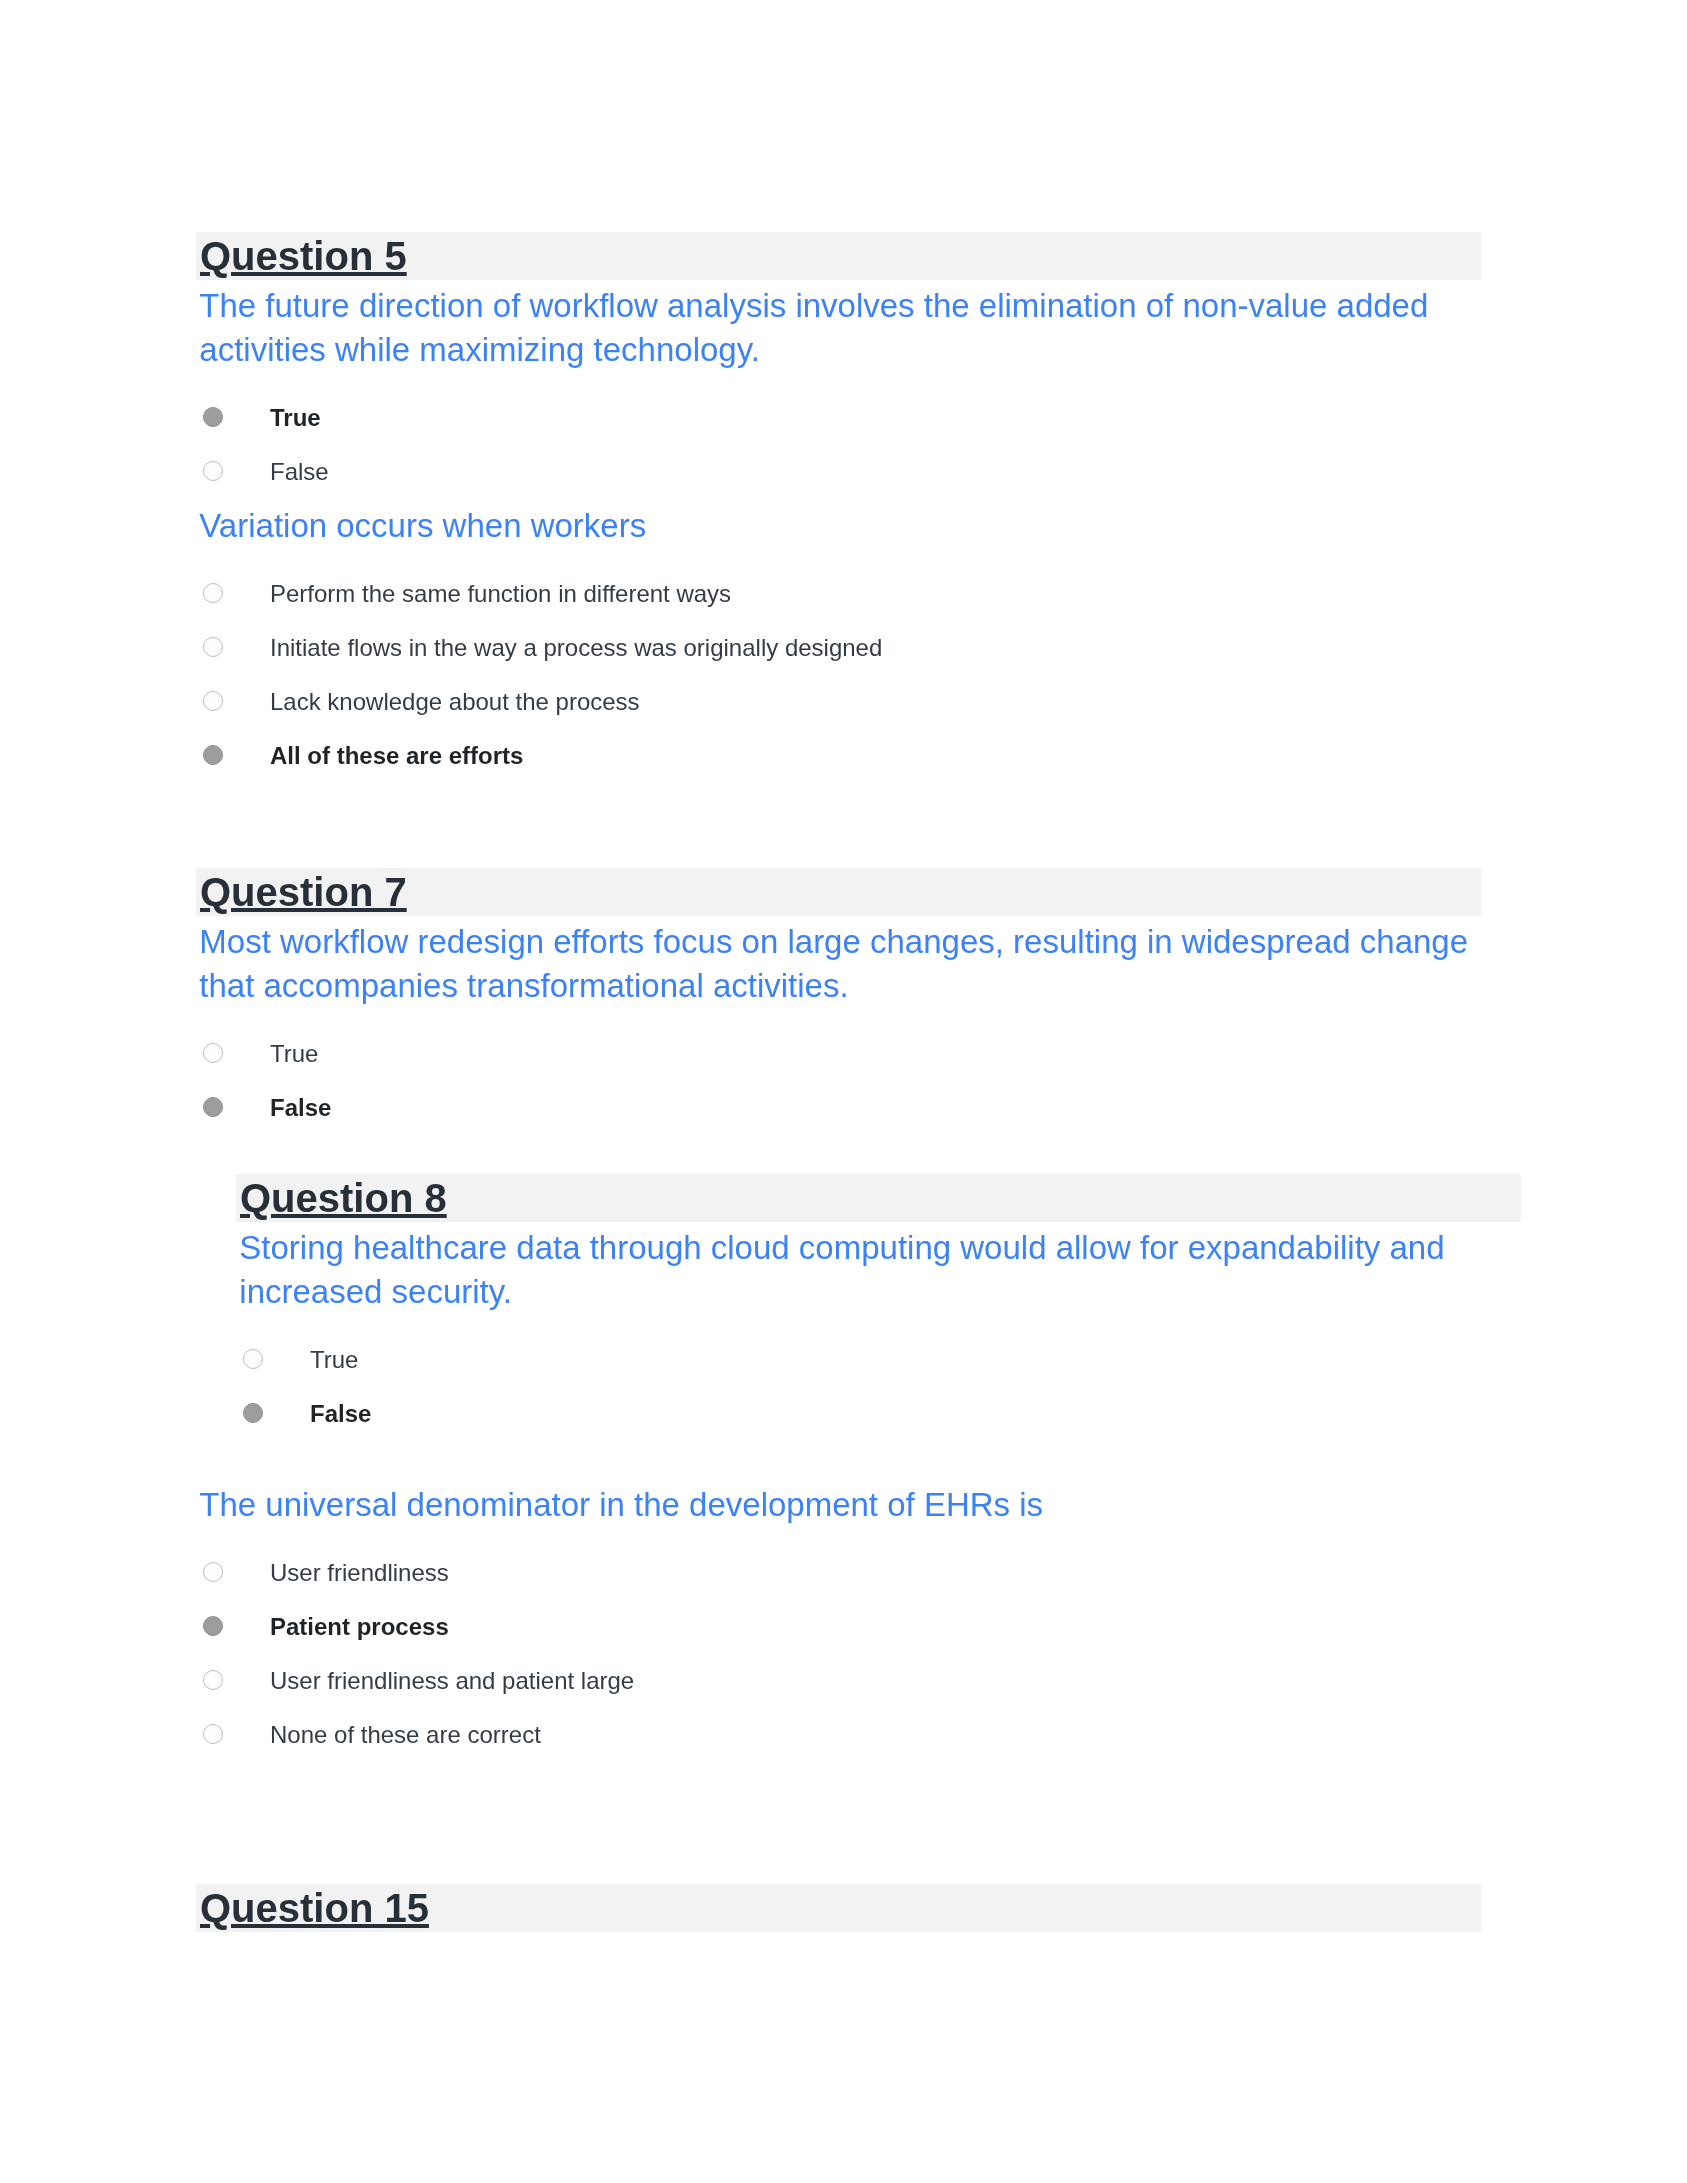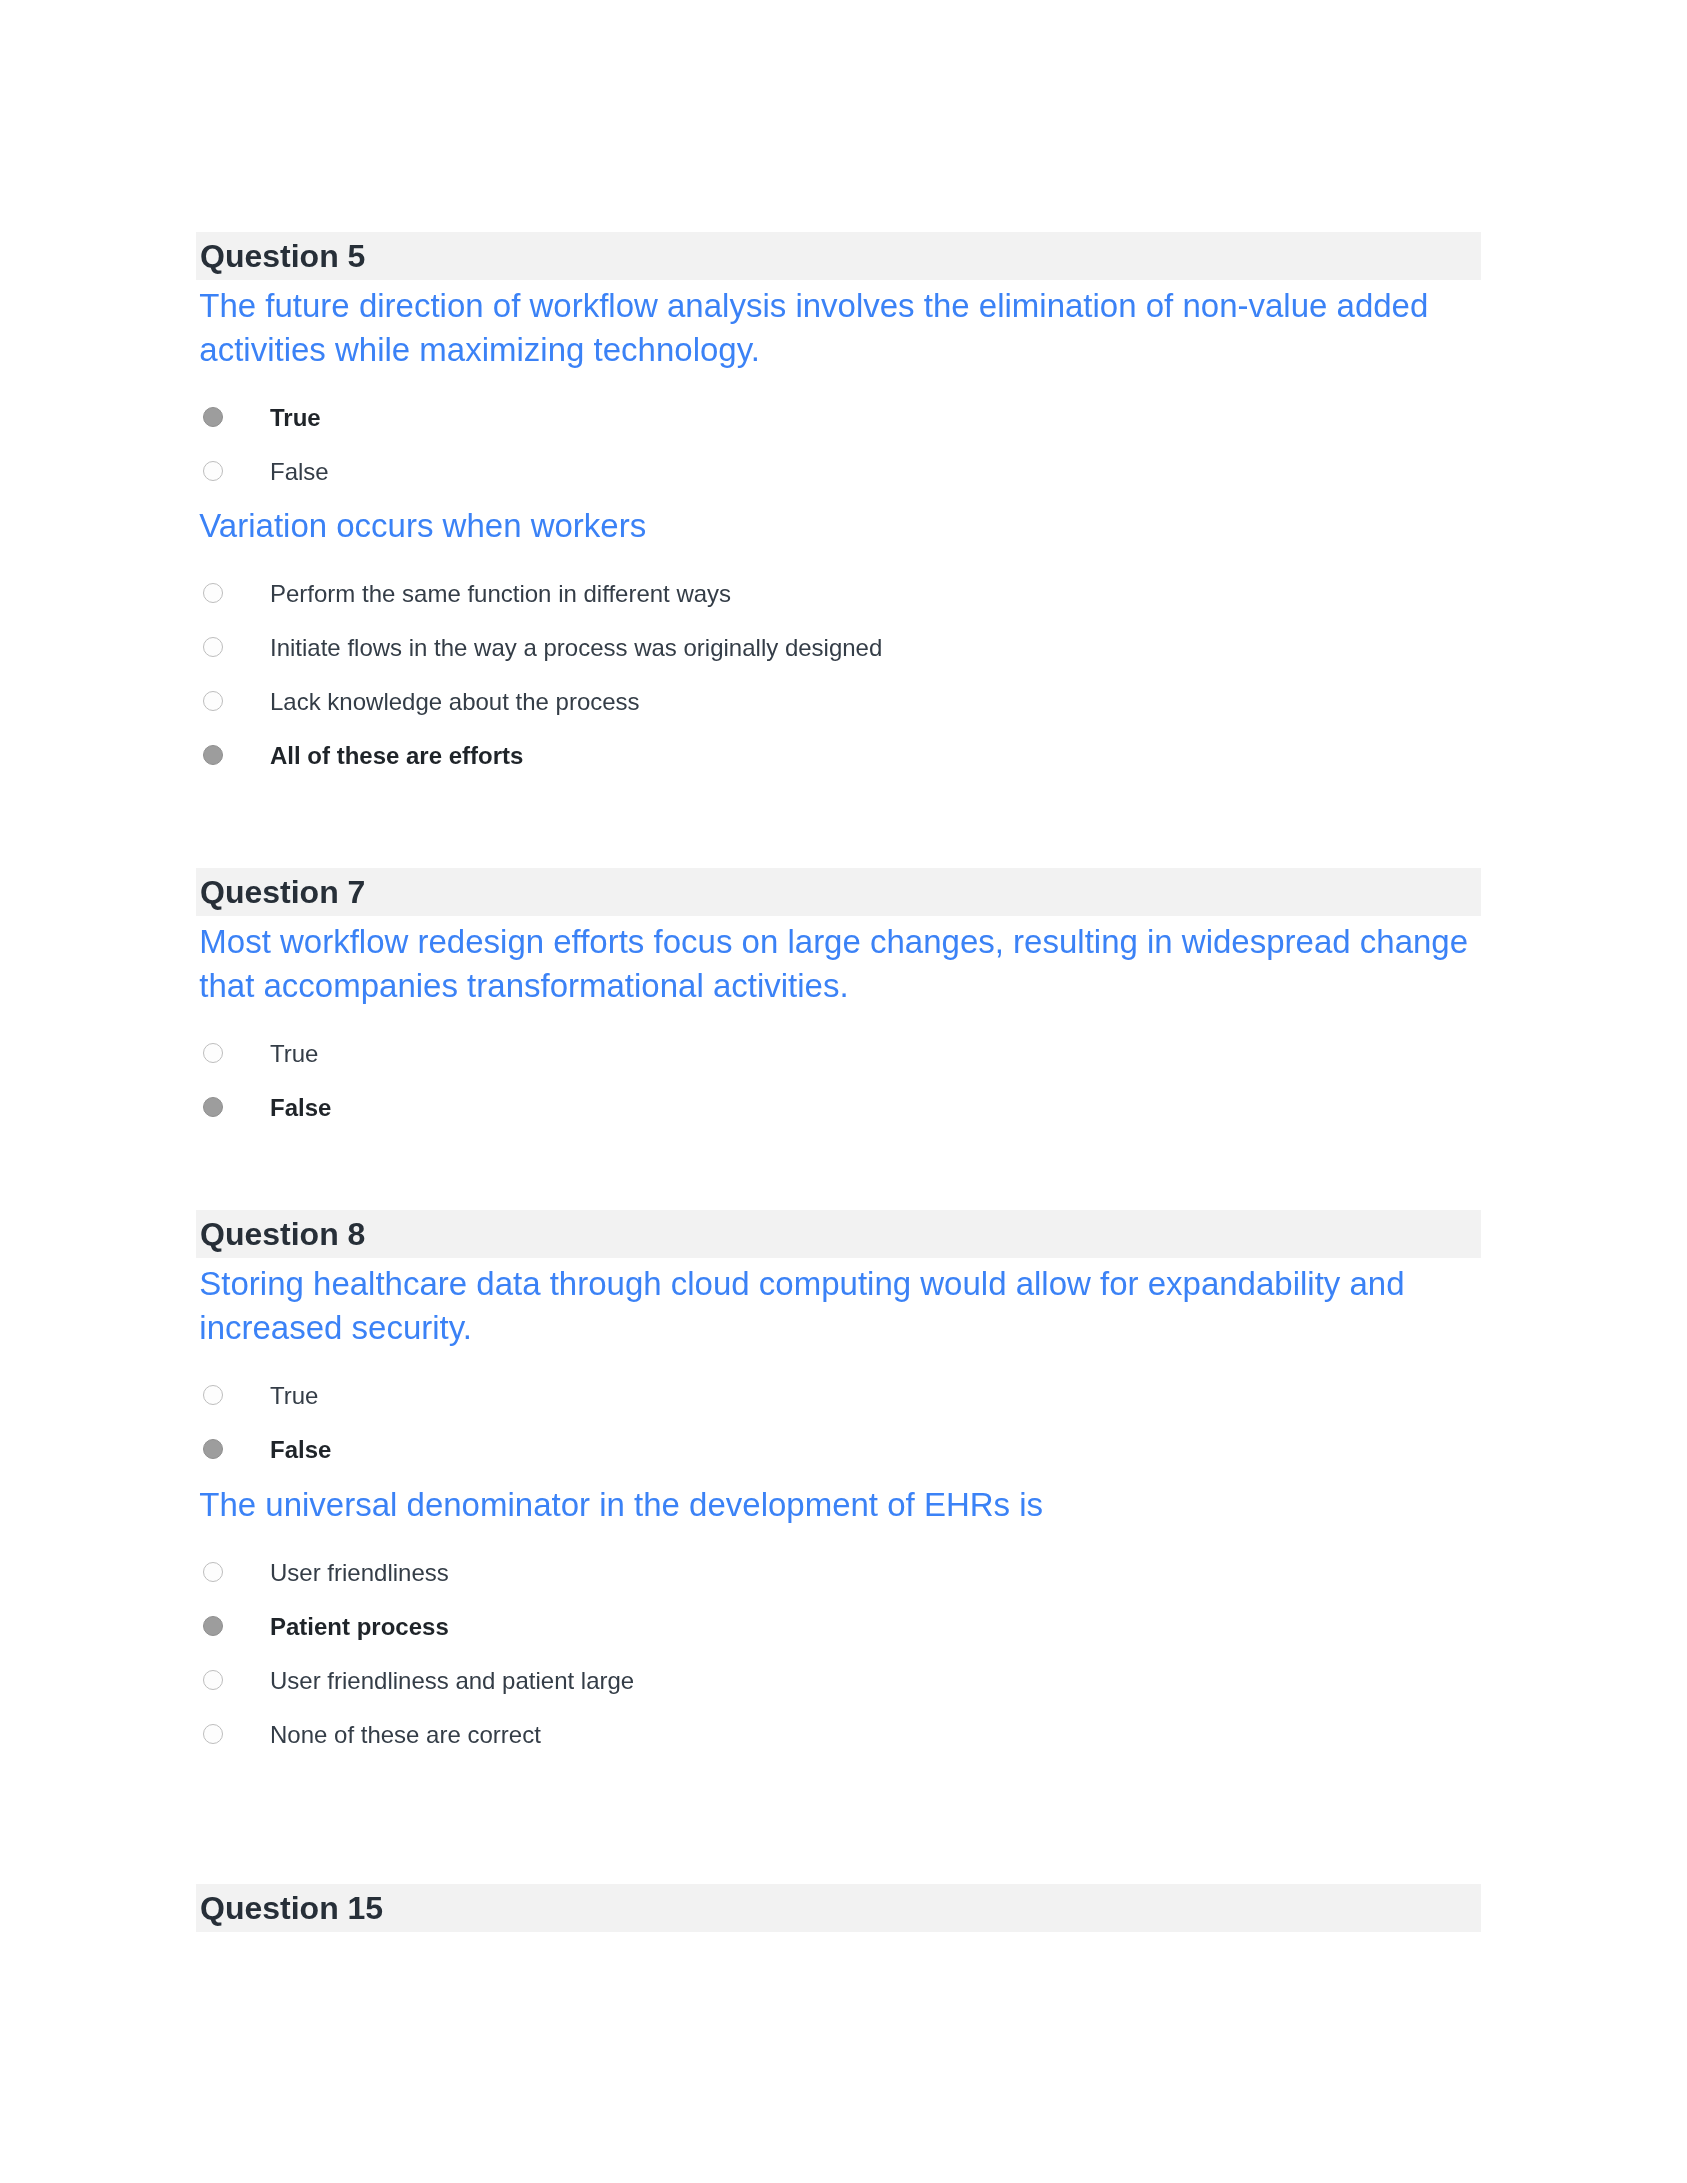--- a/index.html
+++ b/index.html
@@ -11,8 +11,8 @@
   .qwrap{position:absolute;left:196px;width:1285px;}
   .qhead{background:#f2f2f2;height:48px;box-sizing:border-box;padding:0 0 0 4px;
          display:flex;align-items:center;}
-  .qhead .qtitle{font-weight:bold;font-size:32px;line-height:1.0;color:#272f38;
-                 white-space:nowrap;}
+  .qhead .qtitle{font-weight:bold;font-size:40px;line-height:1.0;color:#272f38;
+                 white-space:nowrap;text-decoration:underline;}
   .qbody{font-size:33px;line-height:44px;color:#3b82f6;padding:4px 0 0 3.3px;}
 
   .opts{margin-top:22.5px;}

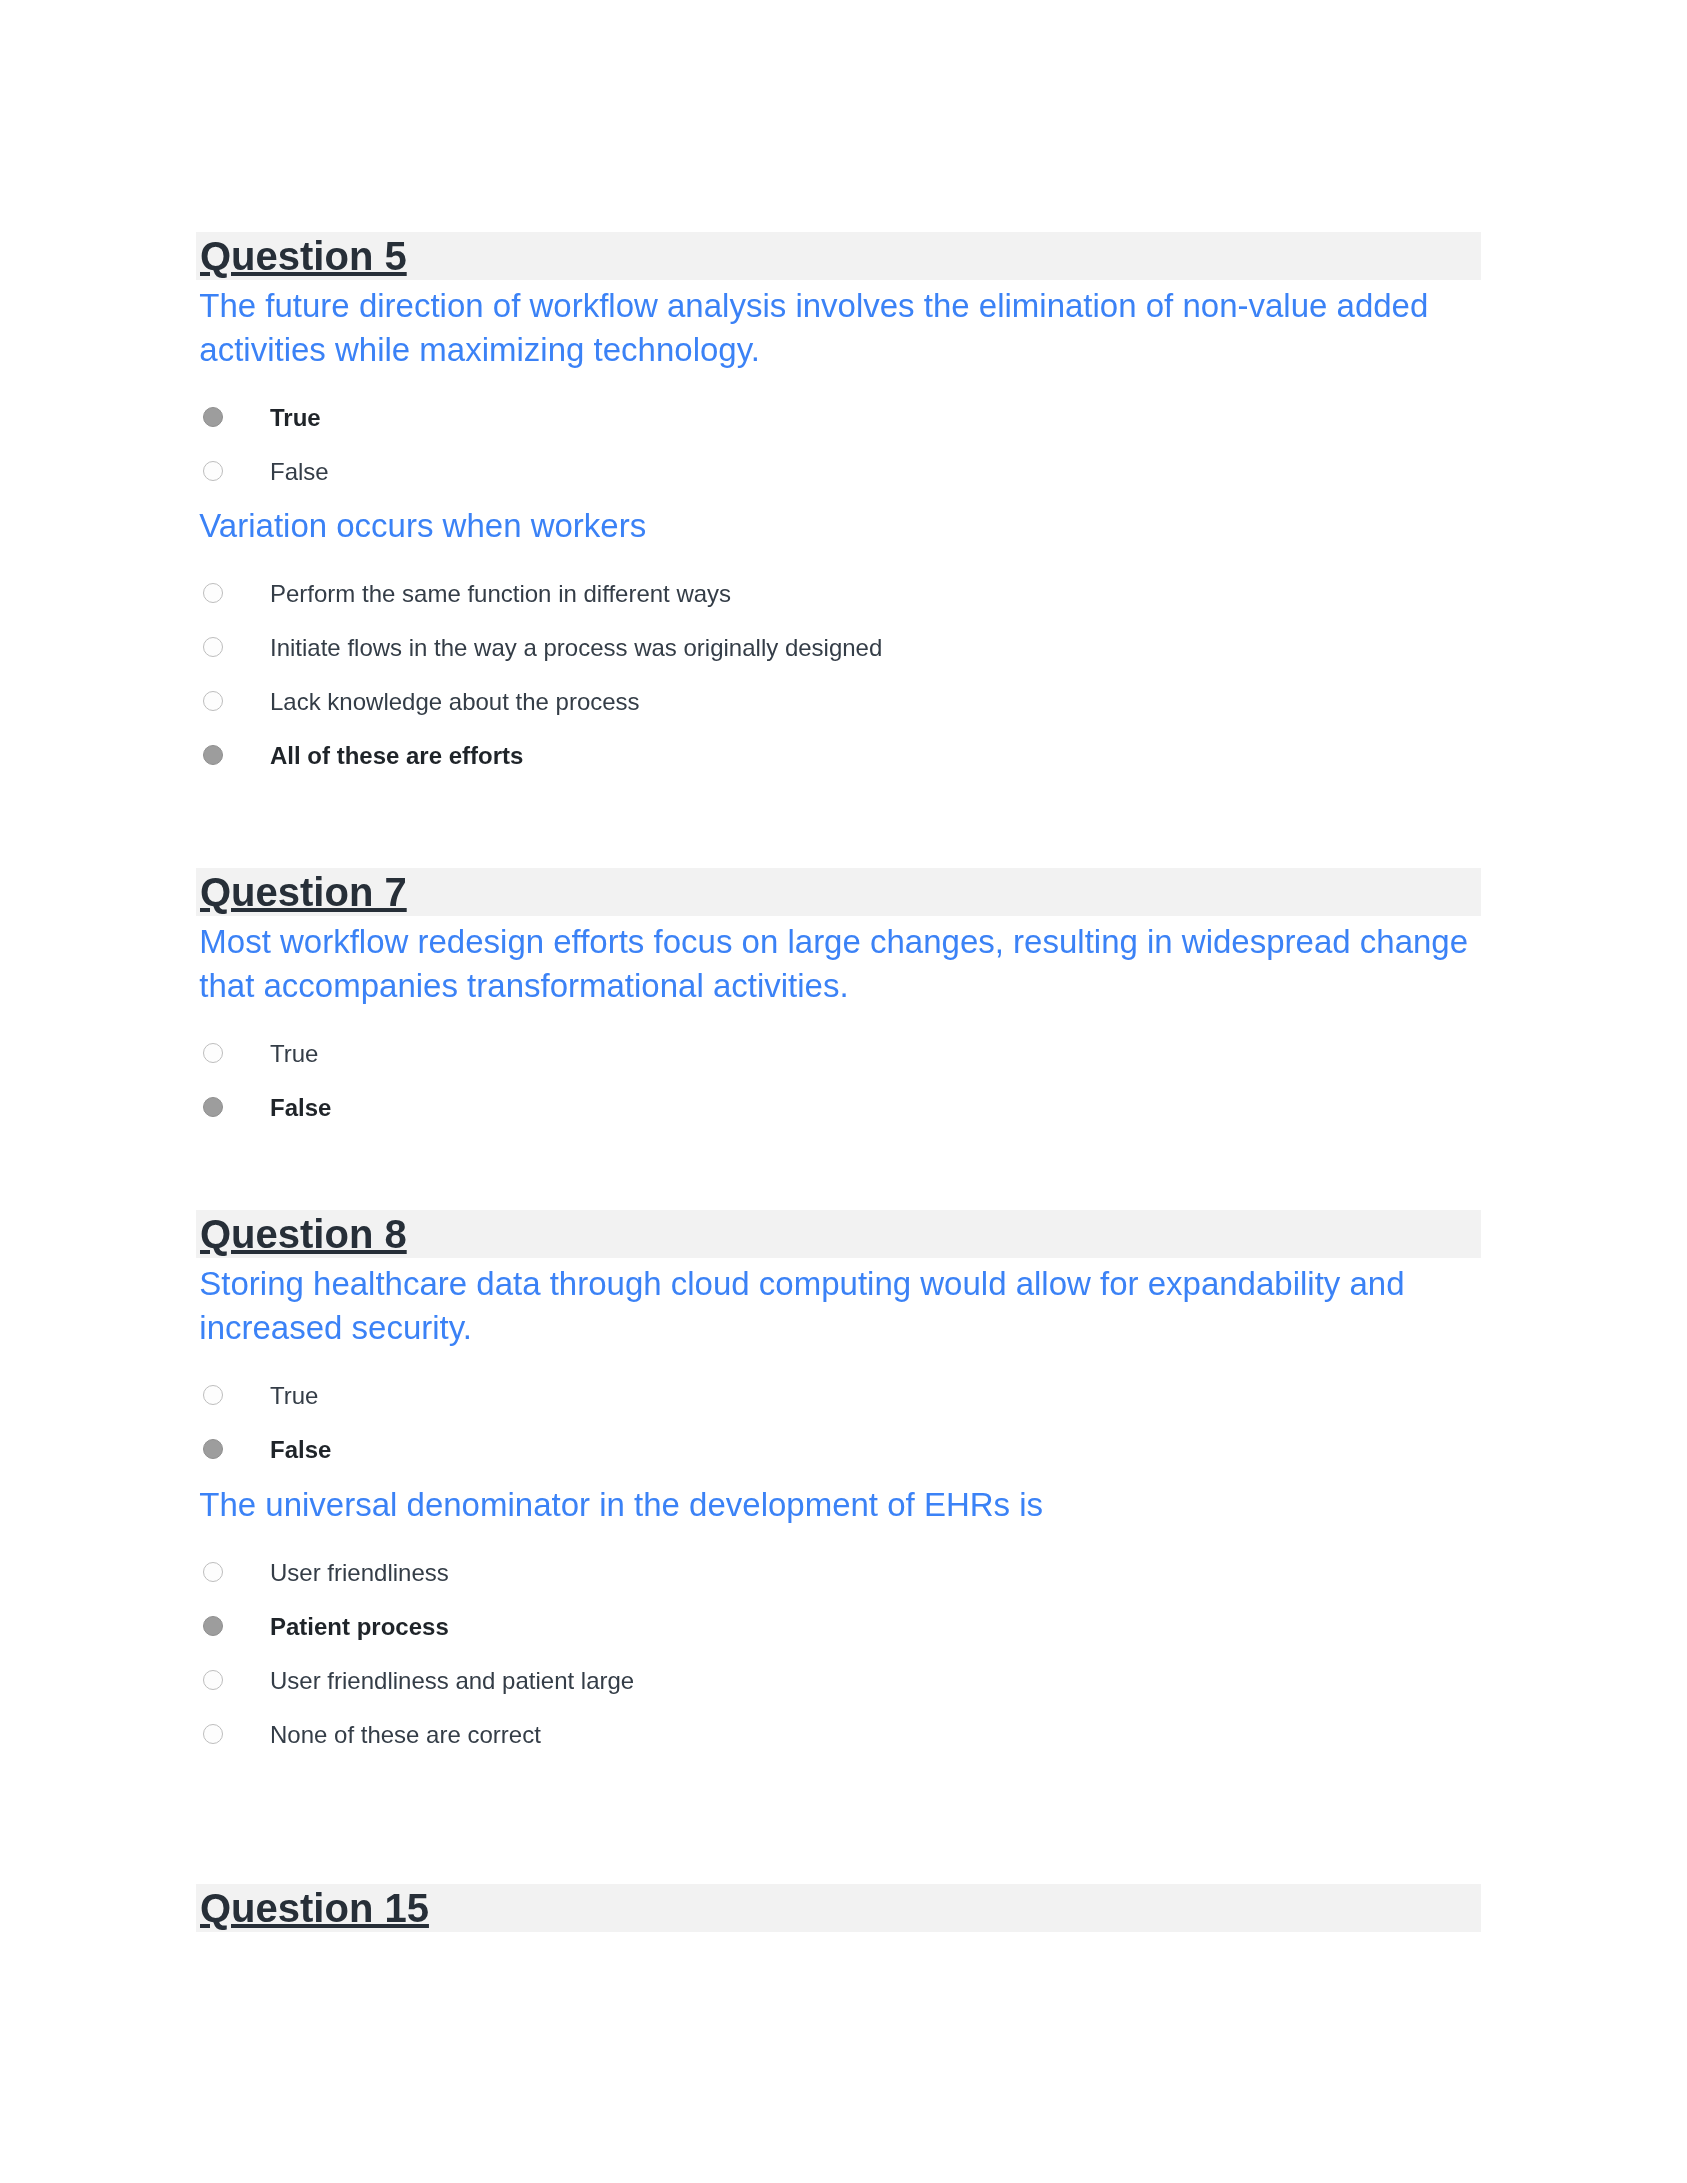--- a/index.html
+++ b/index.html
@@ -28,7 +28,7 @@
   #q5{top:232px;}
   #q6{top:500px;}
   #q7{top:868px;}
-  #q8{top:1210px;}
+  #q8{top:1174px;margin-left:40px;}
   #q9{top:1479px;}
   #q10{top:1884px;}
 </style>

